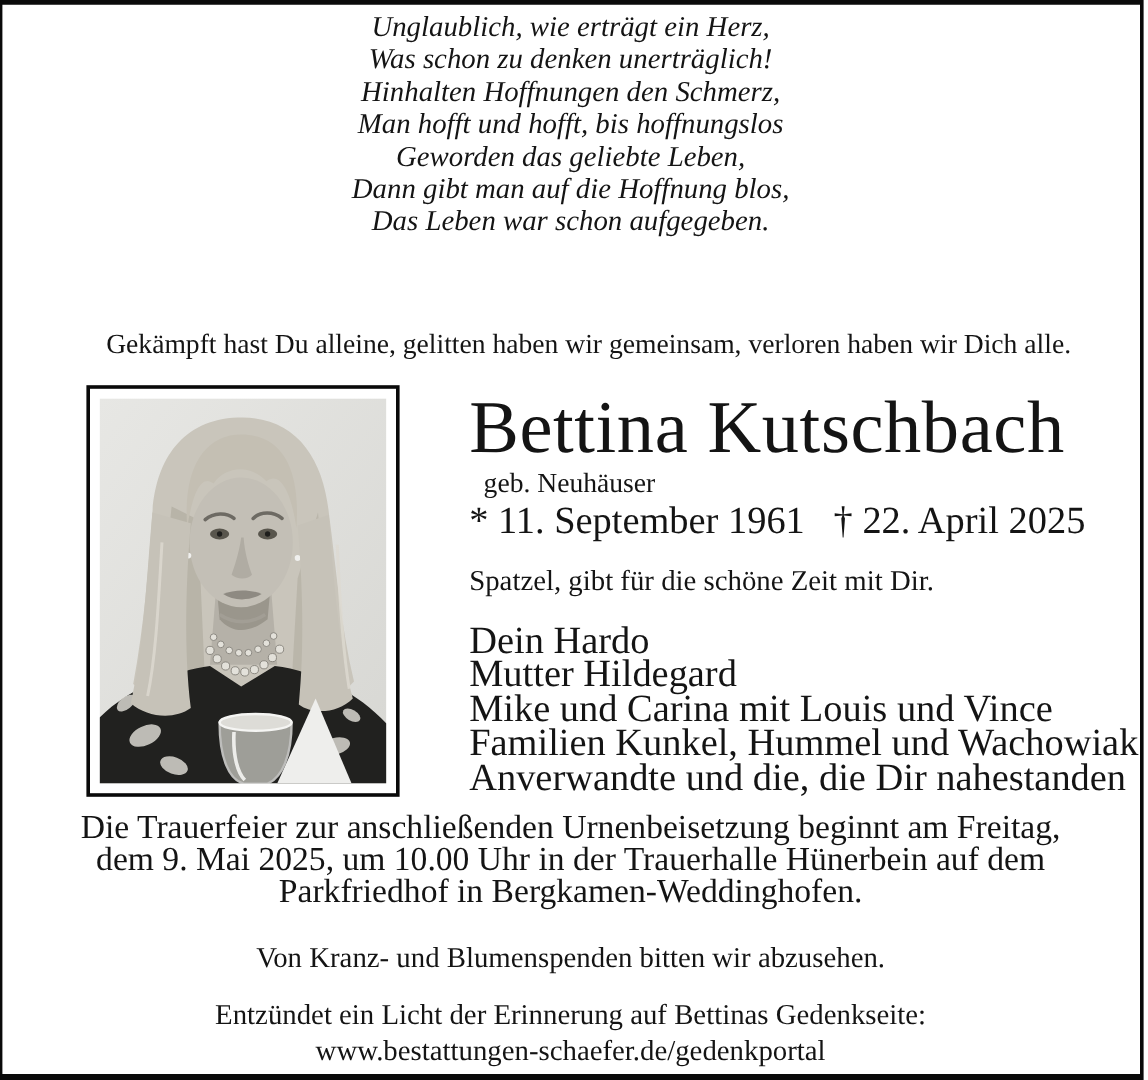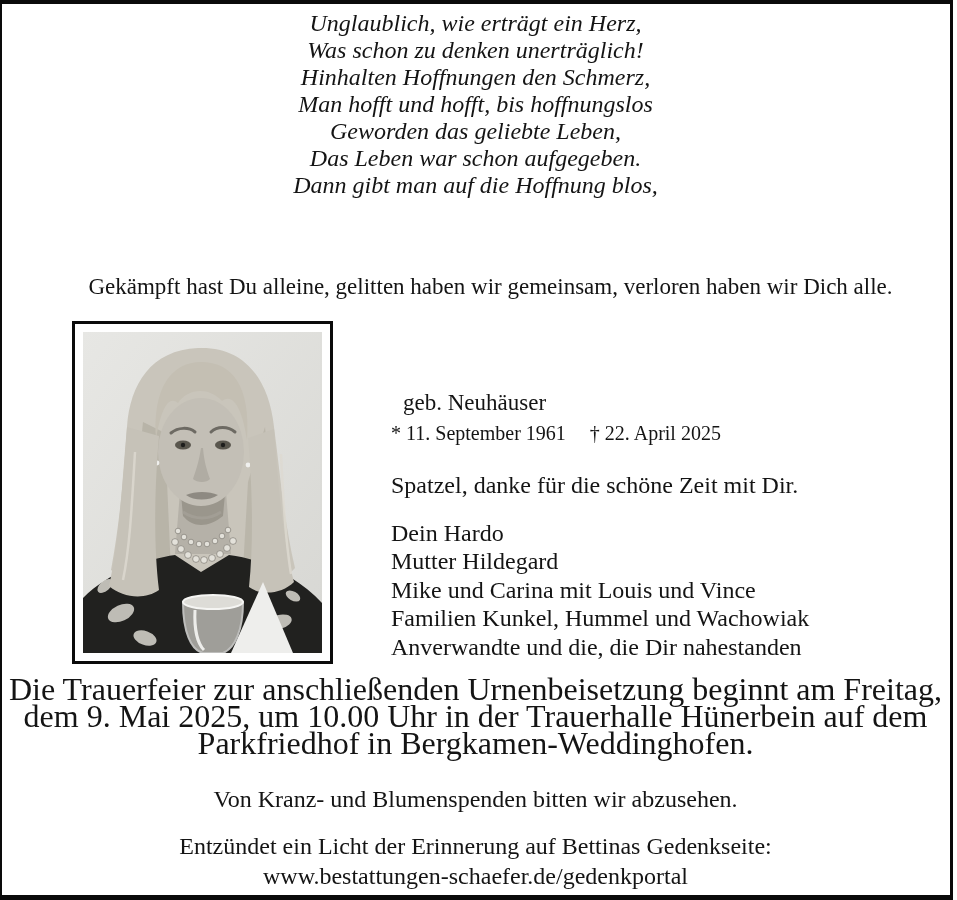--- a/index.html
+++ b/index.html
@@ -56,8 +56,8 @@
     <div>Hinhalten Hoffnungen den Schmerz,</div>
     <div>Man hofft und hofft, bis hoffnungslos</div>
     <div>Geworden das geliebte Leben,</div>
+    <div>Dann gibt man auf die Hoffnung blos,</div>
     <div>Das Leben war schon aufgegeben.</div>
-    <div>Dann gibt man auf die Hoffnung blos,</div>
   </div>
 
   <div class="centered tribute">Gekämpft hast Du alleine, gelitten haben wir gemeinsam, verloren haben wir Dich alle.</div>

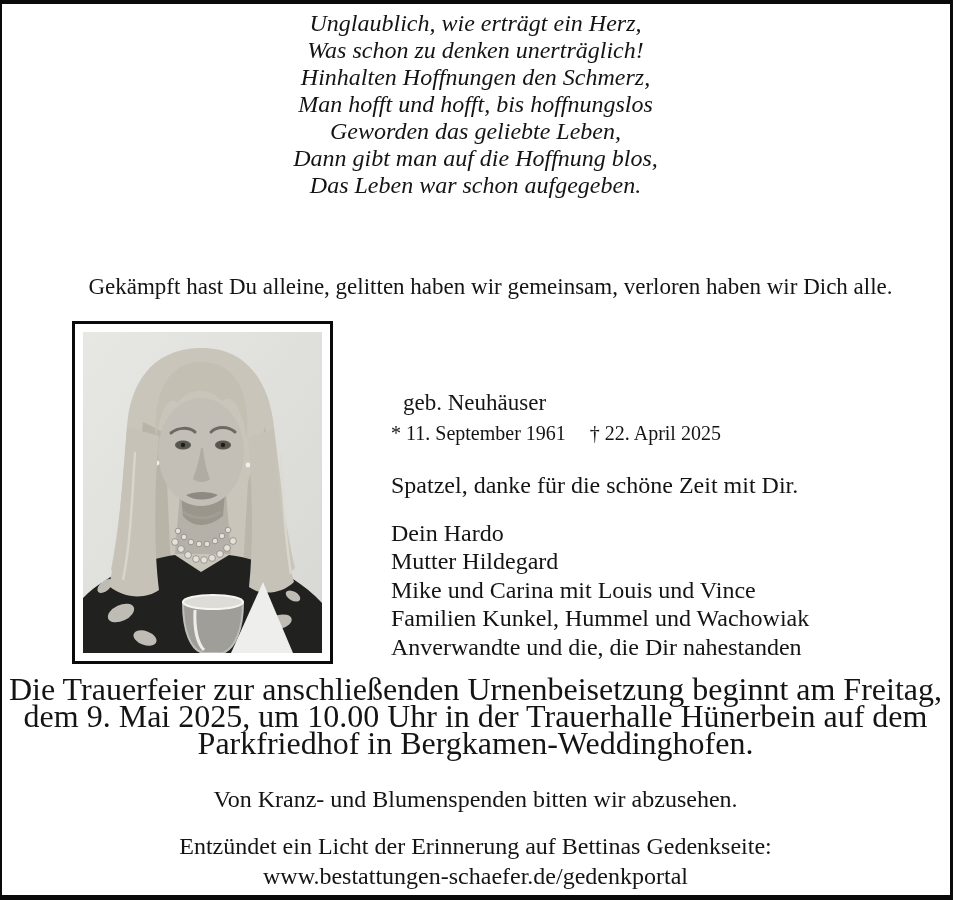--- a/index.html
+++ b/index.html
@@ -145,6 +145,7 @@
     </svg>
   </div>
 
+  <div class="rcol name">Bettina Kutschbach</div>
   <div class="rcol maiden">geb. Neuhäuser</div>
   <div class="rcol dates">
     <span>* 11. September 1961</span><span class="death">† 22. April 2025</span>

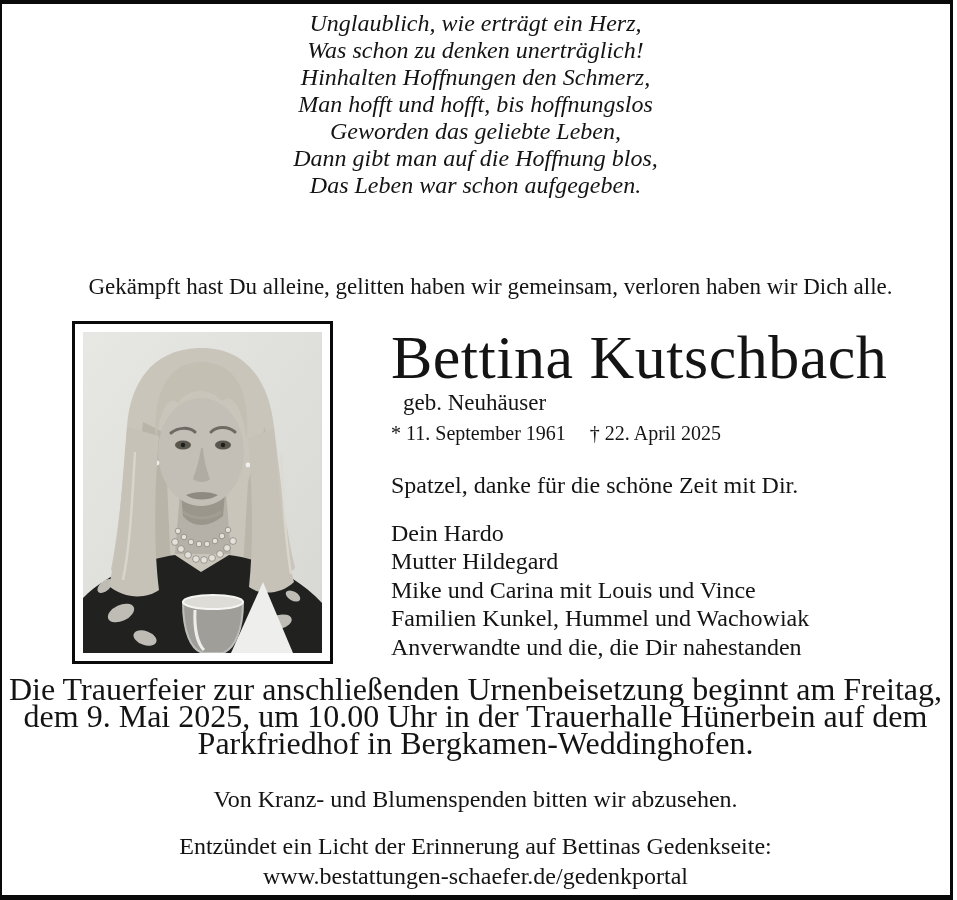--- a/index.html
+++ b/index.html
@@ -35,7 +35,7 @@
   .rcol{position:absolute;left:391px;white-space:nowrap;}
   .name{top:326px;font-size:62px;line-height:62px;letter-spacing:0.5px;}
   .maiden{top:391px;font-size:23px;line-height:24px;margin-left:12px;}
-  .dates{top:420px;font-size:20px;line-height:26px;}
+  .dates{top:420px;font-size:32px;line-height:26px;}
   .dates .death{margin-left:24px;}
   .dedication{top:472px;font-size:24px;line-height:26px;}
   .mourners{top:519px;font-size:24px;line-height:28.4px;}

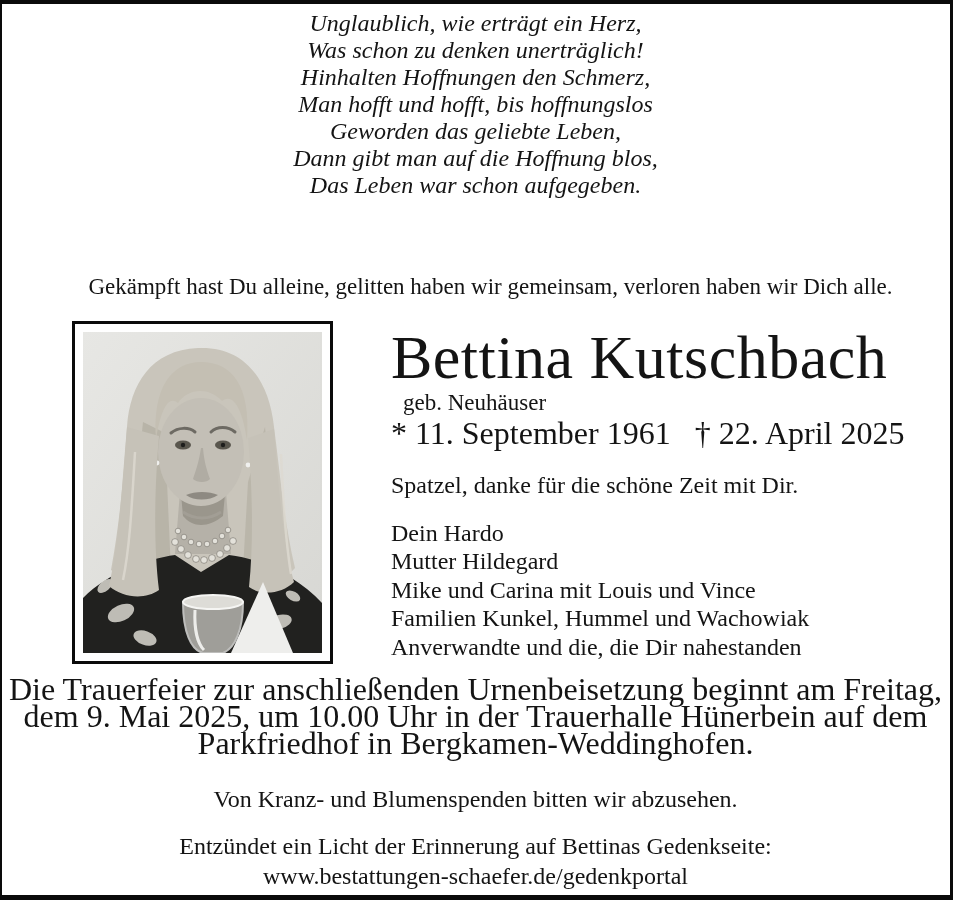--- a/index.html
+++ b/index.html
@@ -150,7 +150,7 @@
   <div class="rcol dates">
     <span>* 11. September 1961</span><span class="death">† 22. April 2025</span>
   </div>
-  <div class="rcol dedication">Spatzel, danke für die schöne Zeit mit Dir.</div>
+  <div class="rcol dedication">Spatzel, gibt für die schöne Zeit mit Dir.</div>
   <div class="rcol mourners">
     <div>Dein Hardo</div>
     <div>Mutter Hildegard</div>

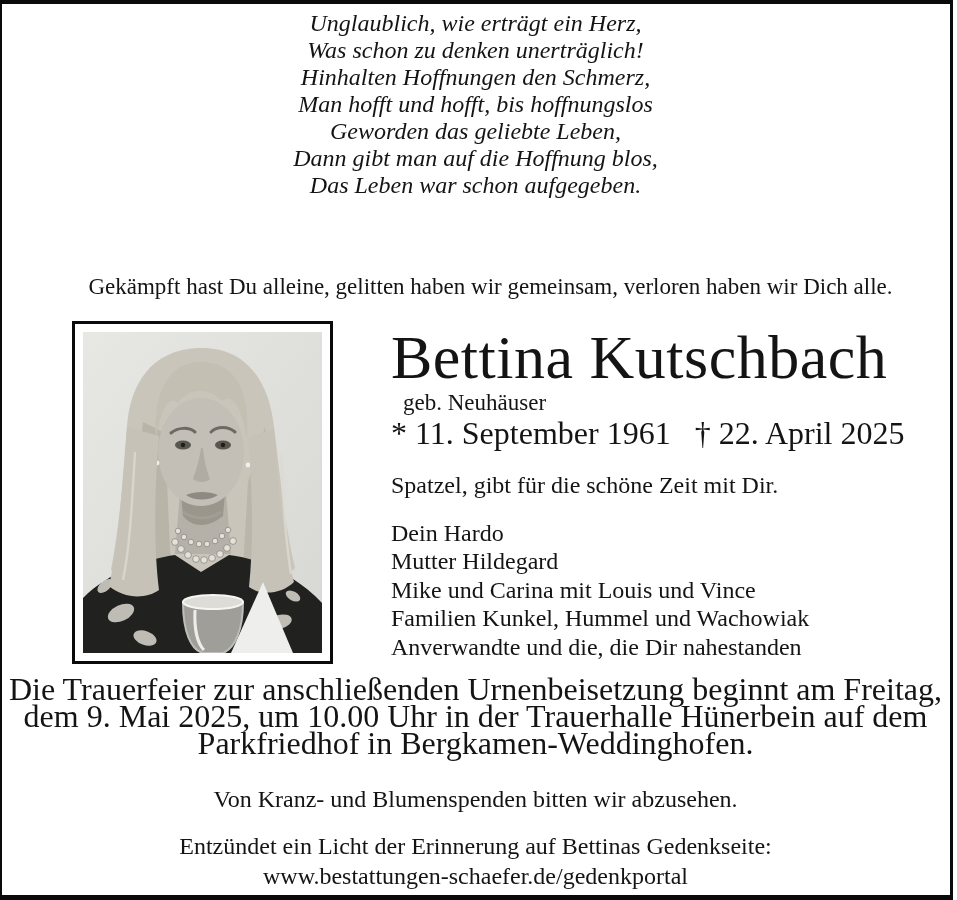--- a/index.html
+++ b/index.html
@@ -38,7 +38,7 @@
   .dates{top:420px;font-size:32px;line-height:26px;}
   .dates .death{margin-left:24px;}
   .dedication{top:472px;font-size:24px;line-height:26px;}
-  .mourners{top:519px;font-size:24px;line-height:28.4px;}
+  .mourners{top:519px;font-size:32px;line-height:28.4px;}
   .funeral{top:676px;font-size:32px;line-height:27px;}
   .flowers{top:786px;font-size:24px;line-height:26px;}
   .memorial{top:831px;font-size:24px;line-height:30px;}

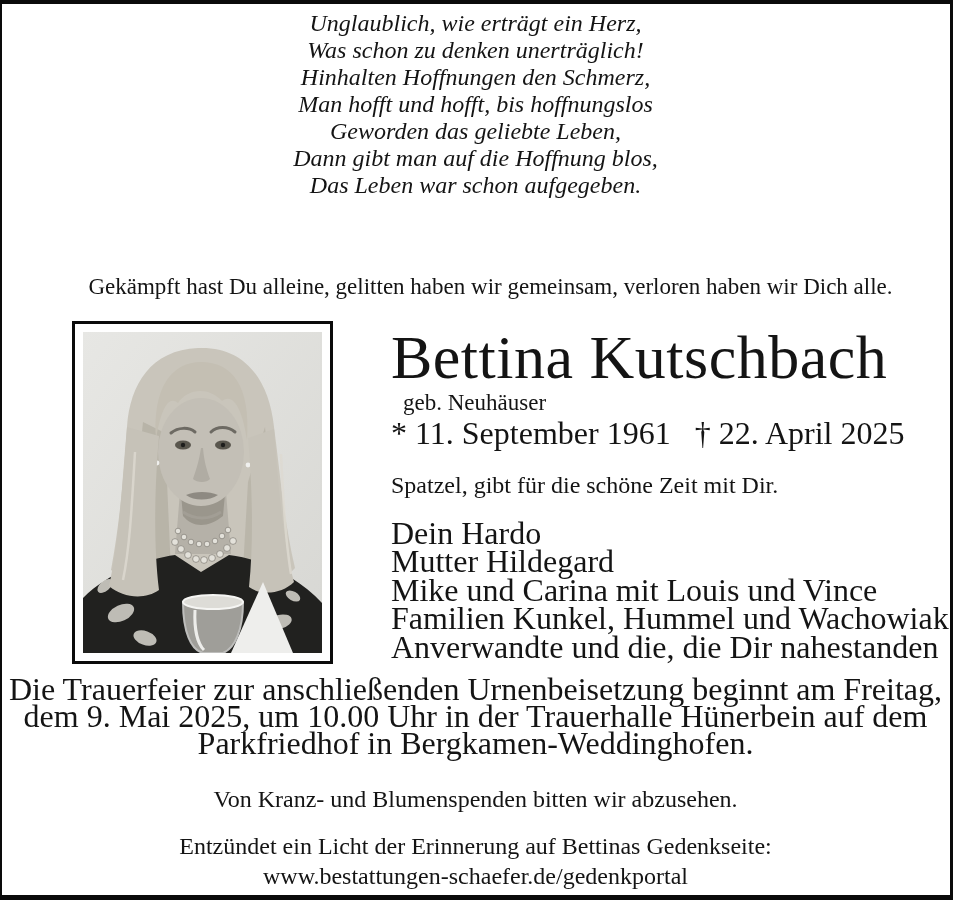--- a/index.html
+++ b/index.html
@@ -39,7 +39,7 @@
   .dates .death{margin-left:24px;}
   .dedication{top:472px;font-size:24px;line-height:26px;}
   .mourners{top:519px;font-size:32px;line-height:28.4px;}
-  .funeral{top:676px;font-size:32px;line-height:27px;}
+  .funeral{top:676px;font-size:28px;line-height:27px;}
   .flowers{top:786px;font-size:24px;line-height:26px;}
   .memorial{top:831px;font-size:24px;line-height:30px;}
 </style>

